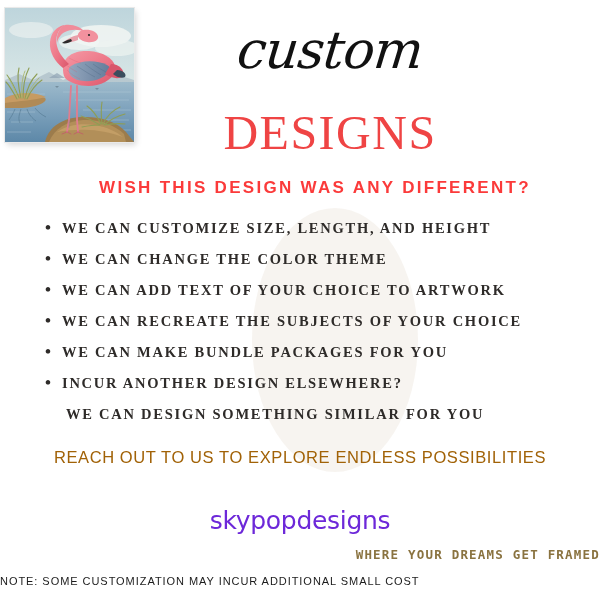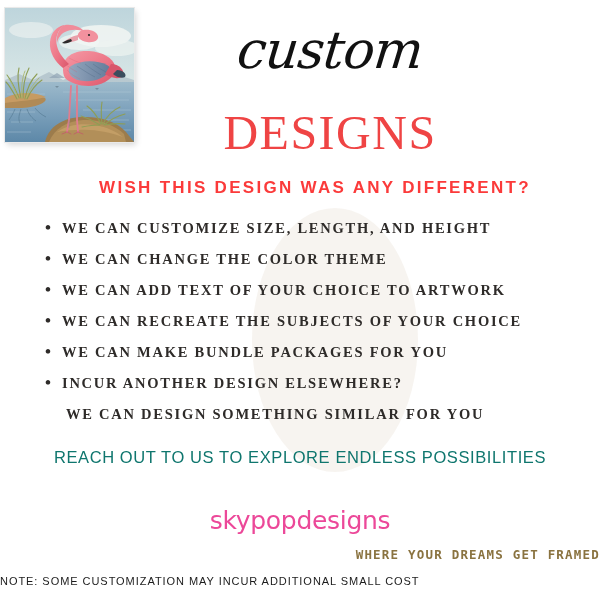--- a/index.html
+++ b/index.html
@@ -140,7 +140,7 @@
     font-weight: 400;
     font-size: 16.5px;
     letter-spacing: 0.6px;
-    color: #0f766e;
+    color: #a16207;
     z-index: 3;
   }
 

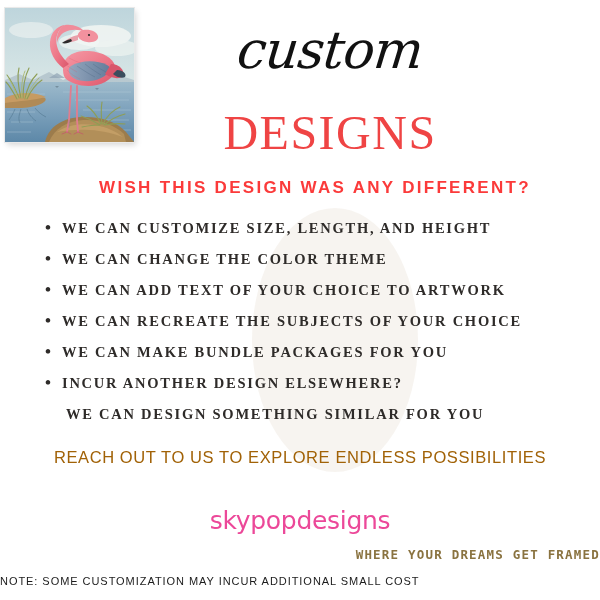--- a/index.html
+++ b/index.html
@@ -155,7 +155,7 @@
     font-weight: 400;
     font-size: 25px;
     letter-spacing: -0.3px;
-    color: #ec4899;
+    color: #6d28d9;
     z-index: 3;
   }
   .tagline {

